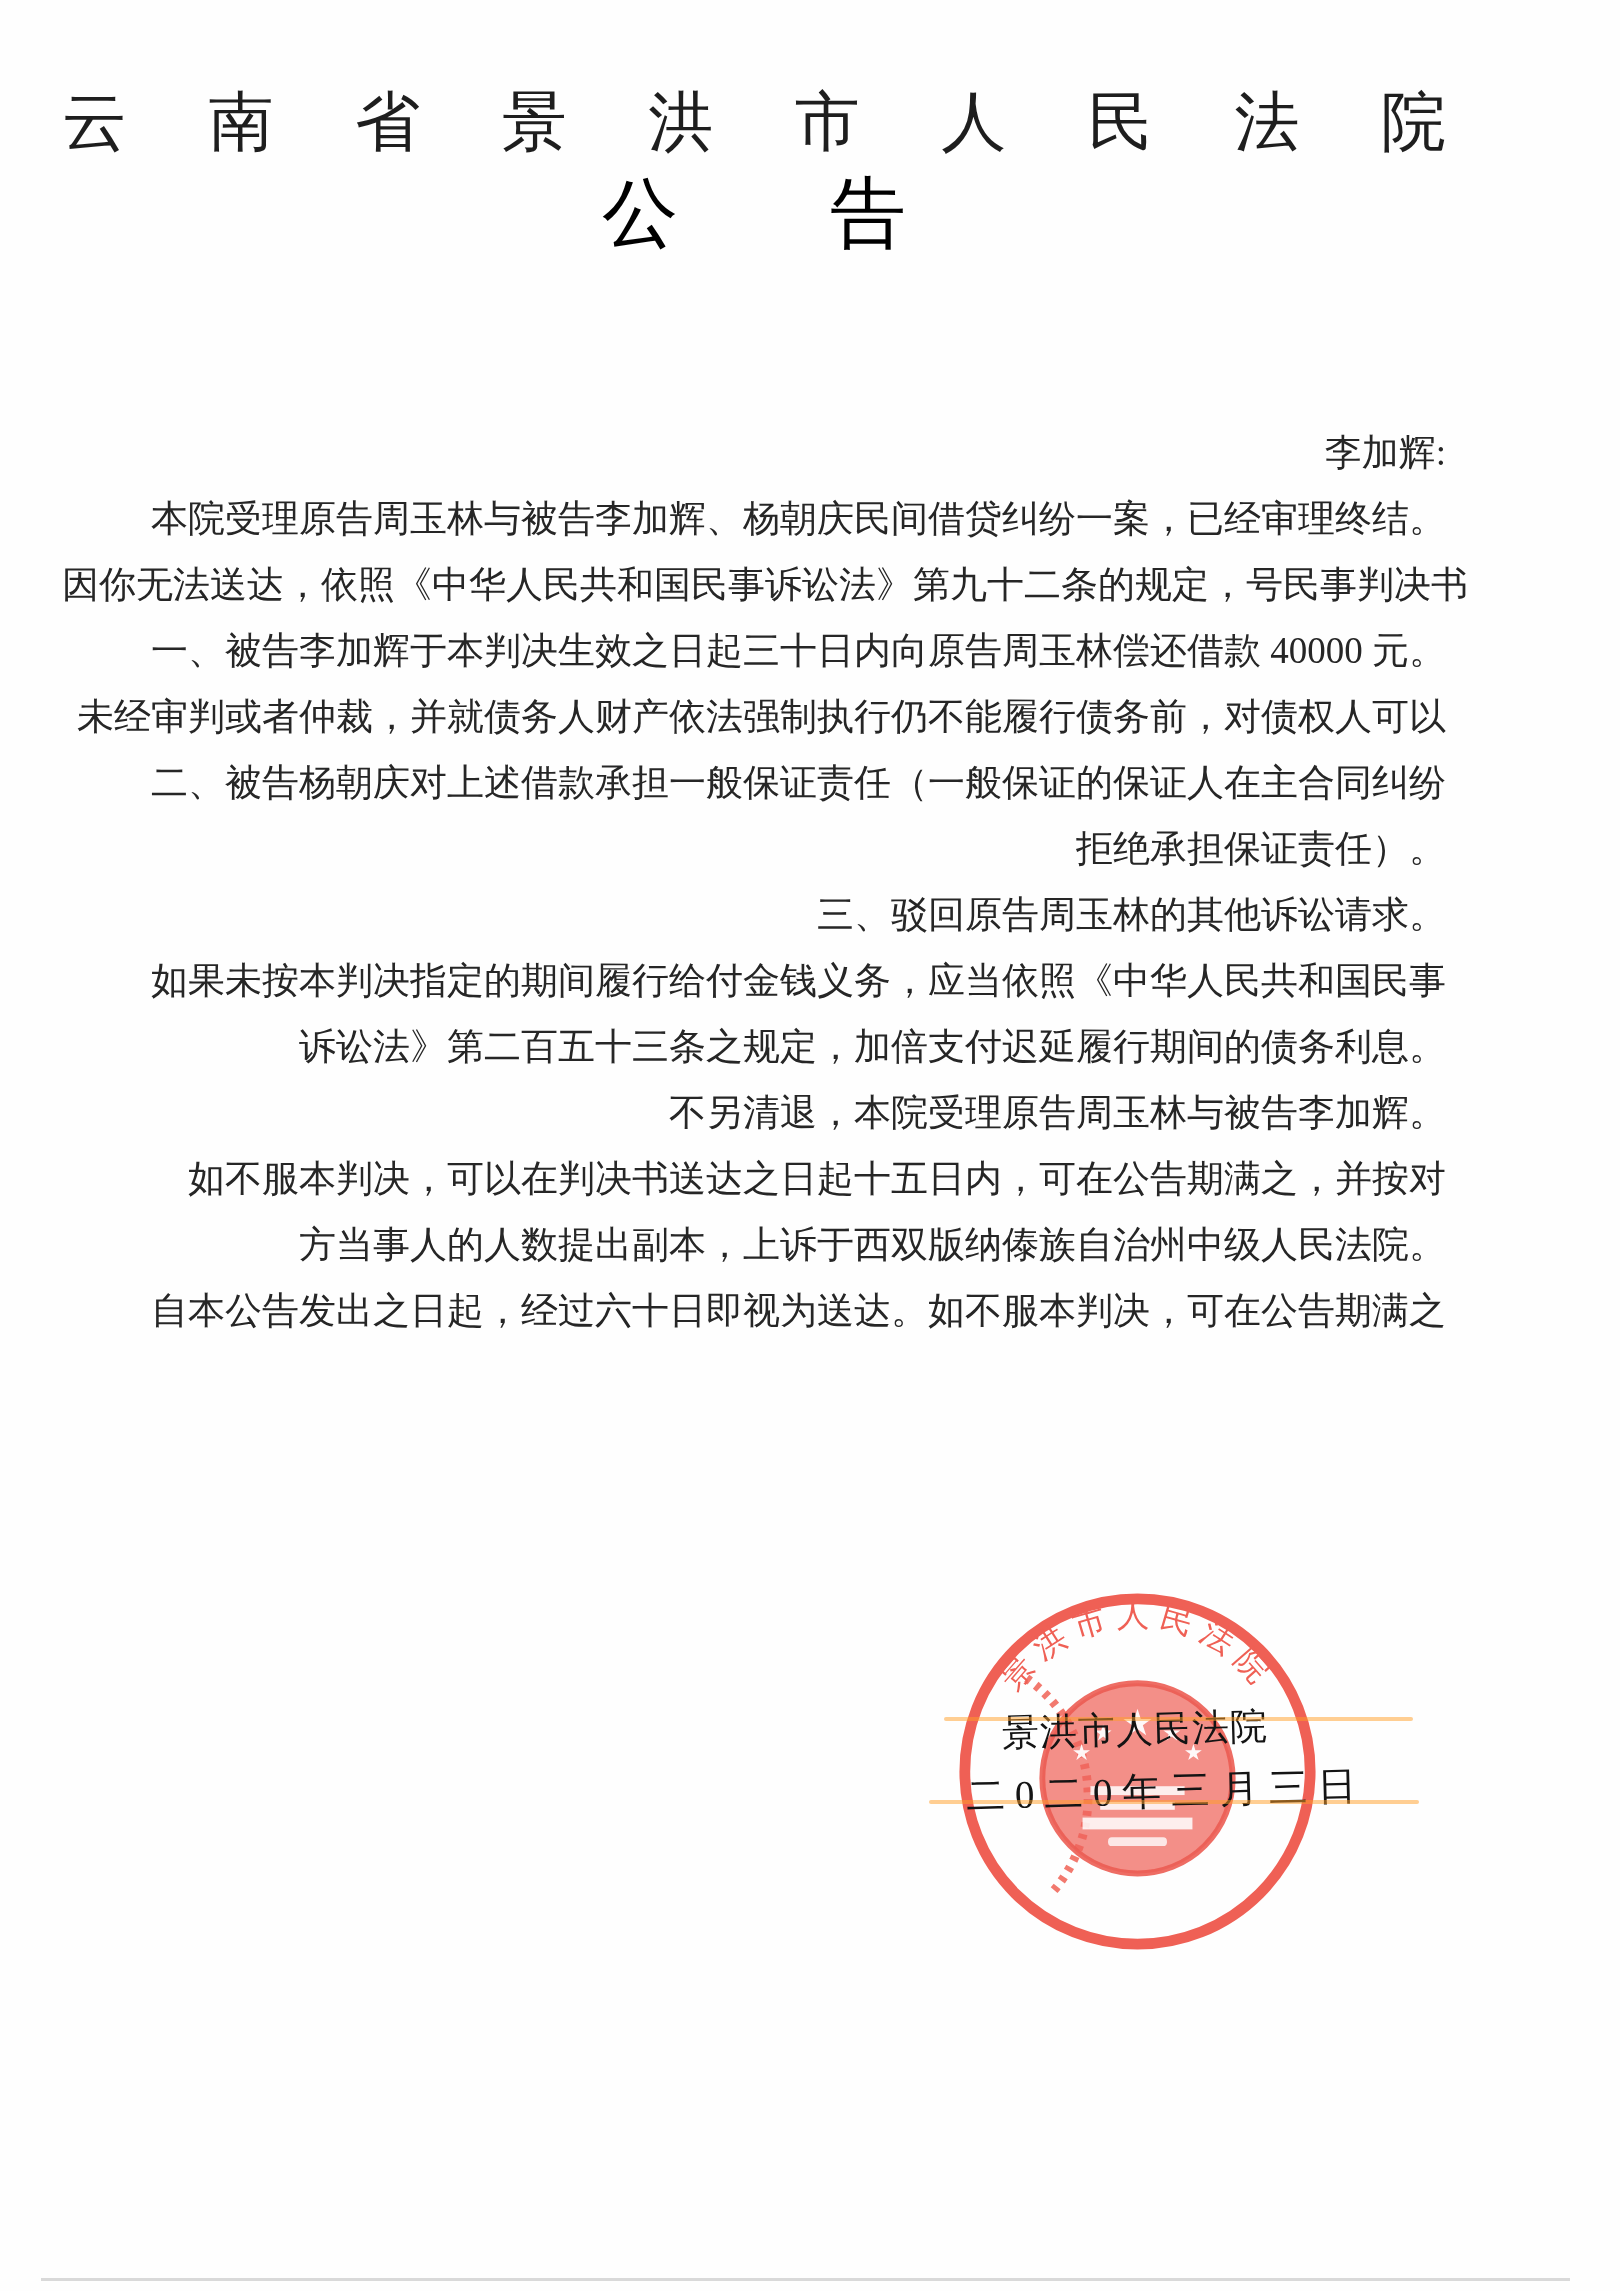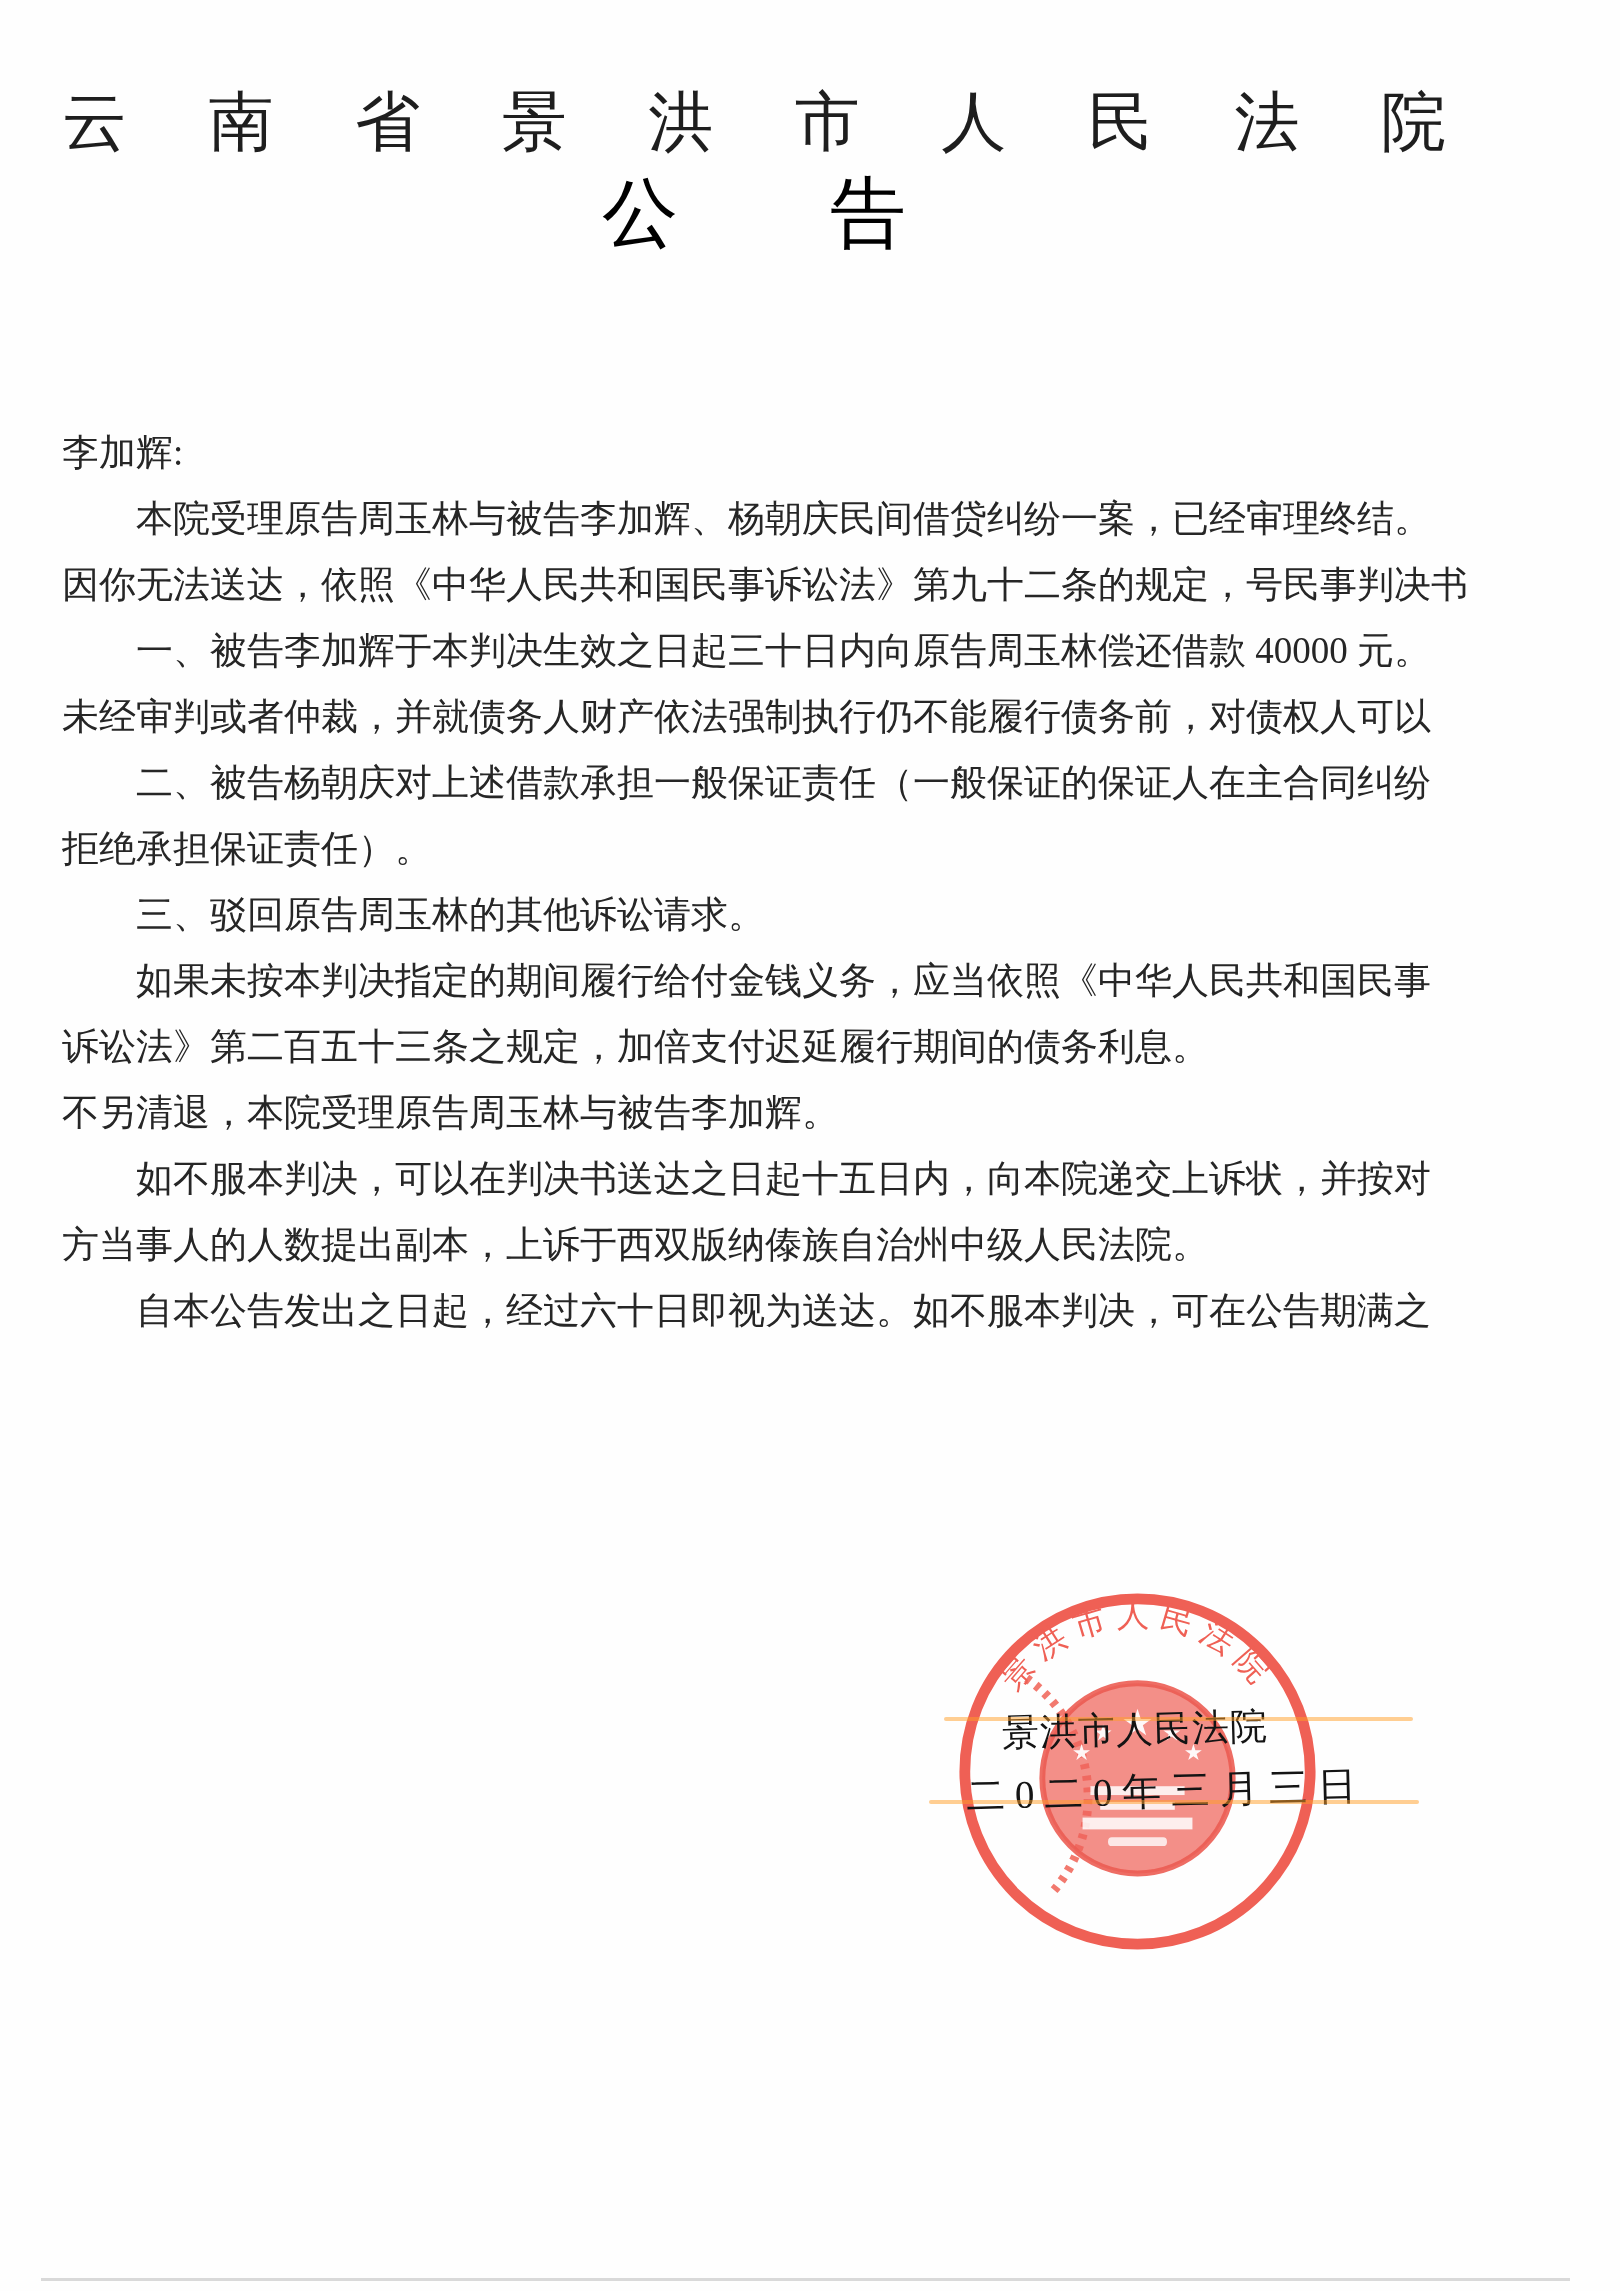--- a/index.html
+++ b/index.html
@@ -27,7 +27,7 @@
     position:absolute;left:62px;top:420px;width:1384px;
     font-size:37px;line-height:66px;color:#262626;
   }
-  .body-text .line{white-space:pre;height:66px;}
+  .body-text .line{white-space:pre;height:66px;text-align:right;}
   .seal{
     position:absolute;left:956px;top:1590px;width:363px;height:363px;
     z-index:1;

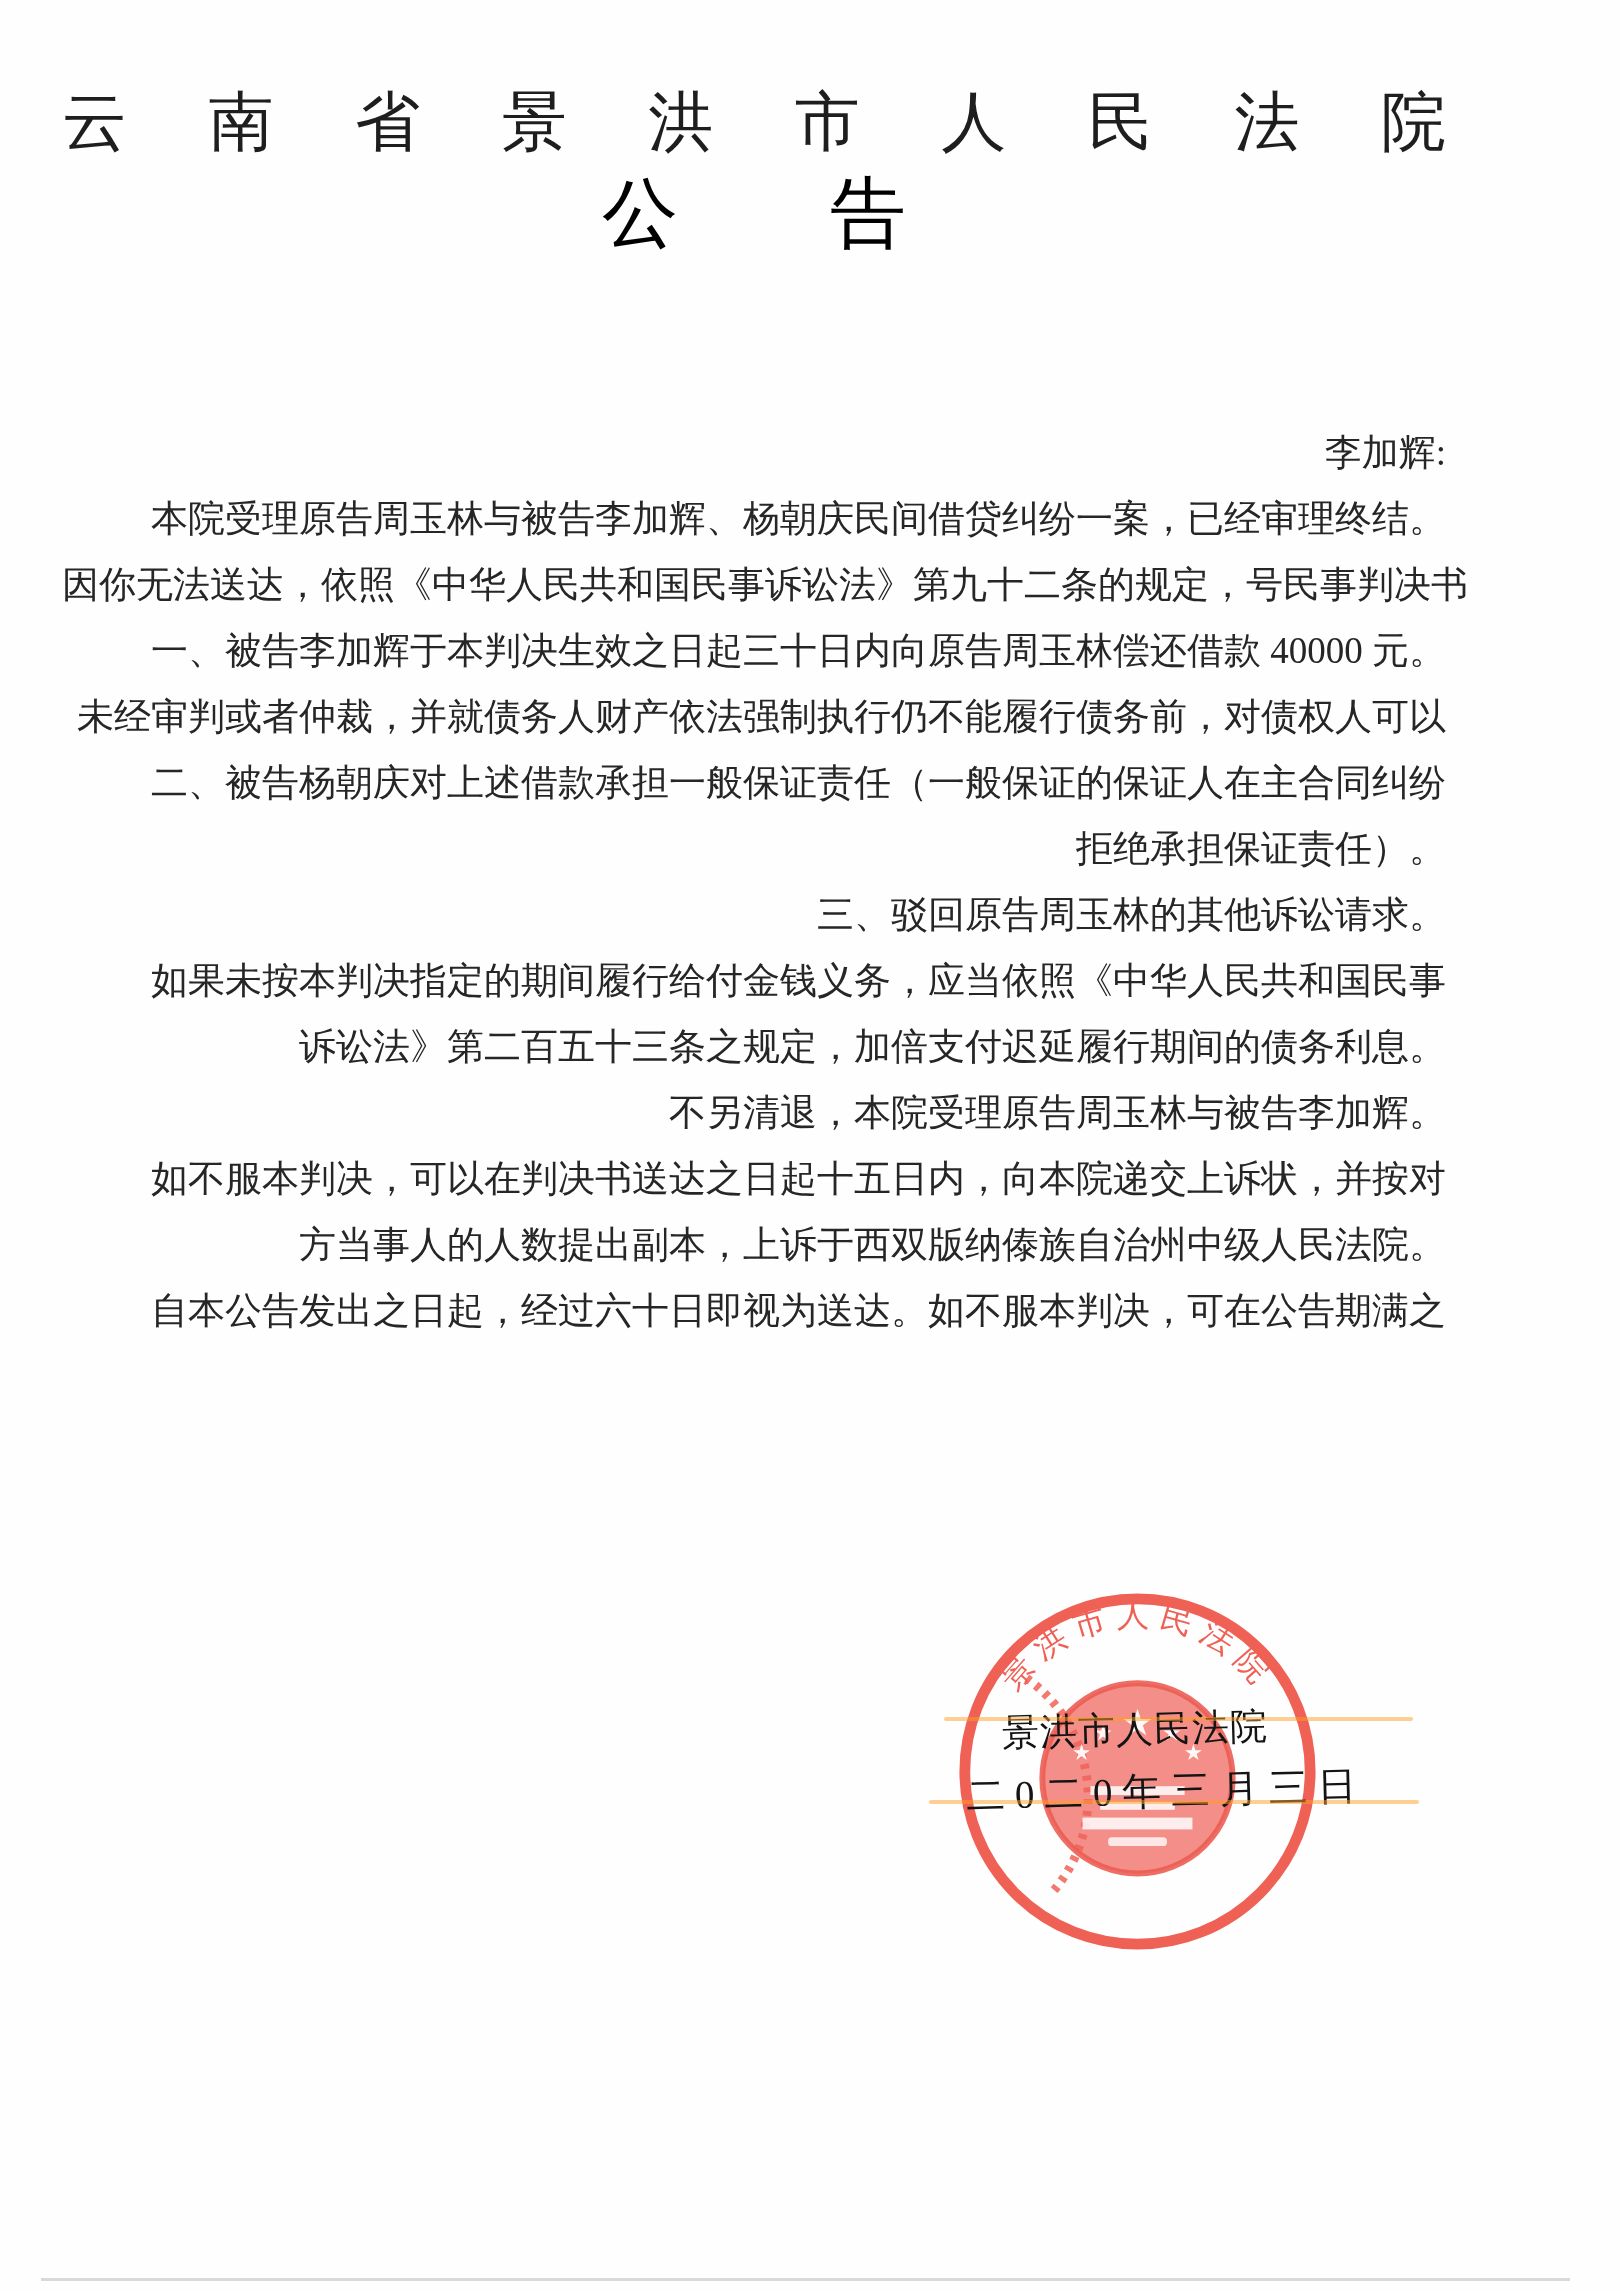--- a/index.html
+++ b/index.html
@@ -79,7 +79,7 @@
       <div class="line">　　如果未按本判决指定的期间履行给付金钱义务，应当依照《中华人民共和国民事</div>
       <div class="line">诉讼法》第二百五十三条之规定，加倍支付迟延履行期间的债务利息。</div>
       <div class="line">不另清退，本院受理原告周玉林与被告李加辉。</div>
-      <div class="line">　　如不服本判决，可以在判决书送达之日起十五日内，向本院递交上诉状，并按对</div>
+      <div class="line">　　如不服本判决，可以在判决书送达之日起十五日内，可在公告期满之，并按对</div>
       <div class="line">方当事人的人数提出副本，上诉于西双版纳傣族自治州中级人民法院。</div>
       <div class="line">　　自本公告发出之日起，经过六十日即视为送达。如不服本判决，可在公告期满之</div>
     </div>

